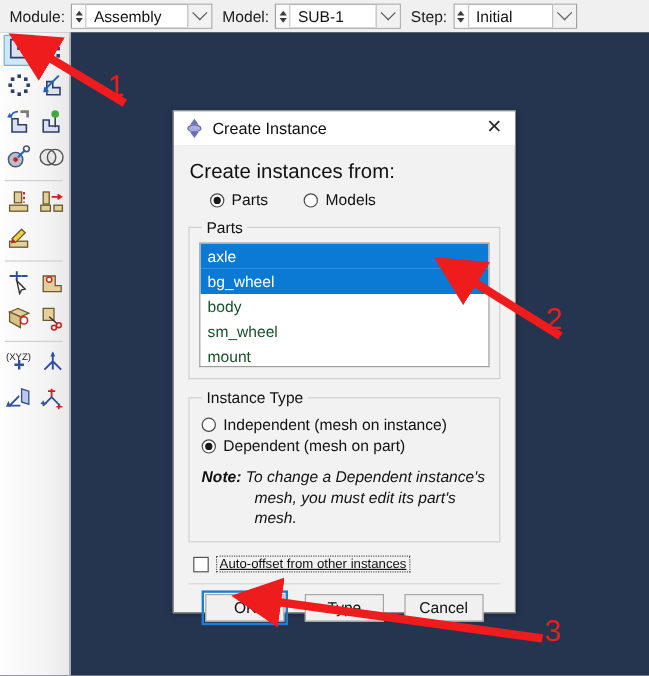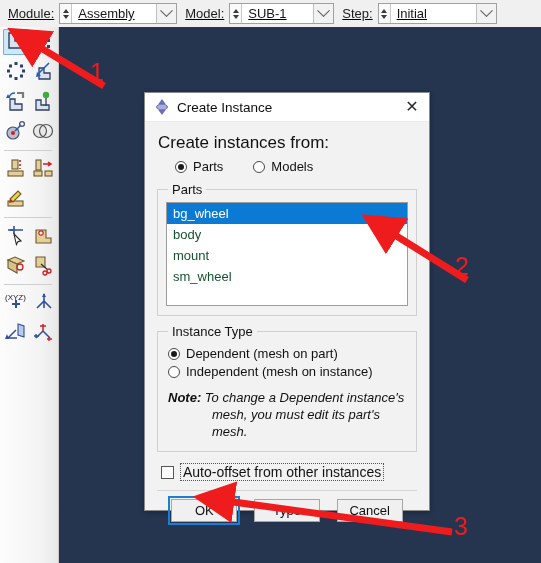--- a/index.html
+++ b/index.html
@@ -14,7 +14,7 @@
   .ctxbar{
     position:absolute;left:0;top:0;width:541px;height:27px;
     background:#f0f0f0;border-bottom:4px solid #737373;
-    display:flex;align-items:center;text-decoration:underline;
+    display:flex;align-items:center;
   }
   .ctx-group{display:flex;align-items:center;height:22px;}
   .ctx-label{

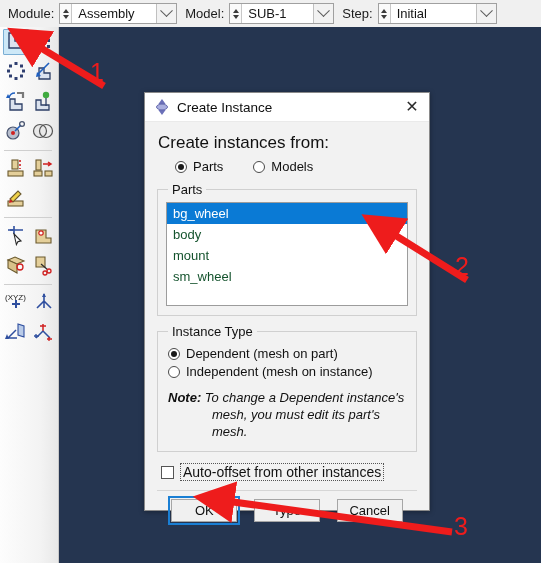--- a/index.html
+++ b/index.html
@@ -47,7 +47,7 @@
   }
   .cb-module{width:118px;}
   .cb-model{width:105px;}
-  .cb-step{width:119px;}
+  .cb-step{width:103px;}
 
   
   .toolbox{

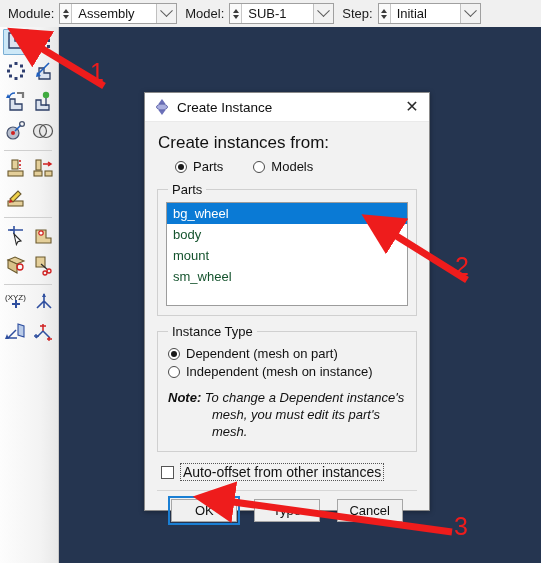--- a/index.html
+++ b/index.html
@@ -412,6 +412,7 @@
       <fieldset class="grp">
         <legend>Parts</legend>
         <div class="listbox">
+          <div class="li sel">axle</div>
           <div class="li sel">bg_wheel</div>
           <div class="li">body</div>
           <div class="li">mount</div>

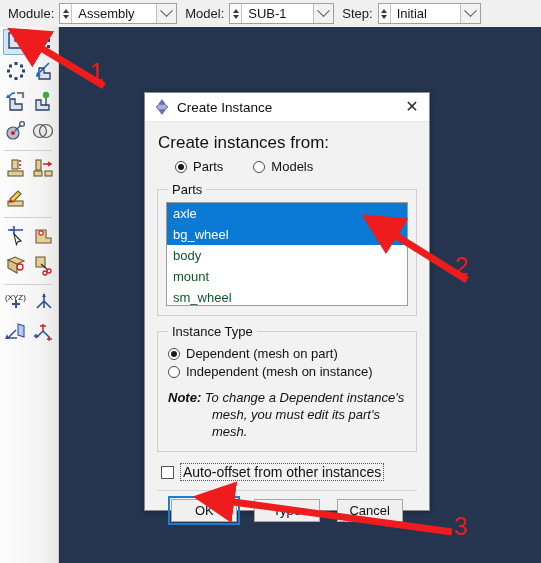--- a/index.html
+++ b/index.html
@@ -415,8 +415,8 @@
           <div class="li sel">axle</div>
           <div class="li sel">bg_wheel</div>
           <div class="li">body</div>
+          <div class="li">sm_wheel</div>
           <div class="li">mount</div>
-          <div class="li">sm_wheel</div>
         </div>
       </fieldset>
 

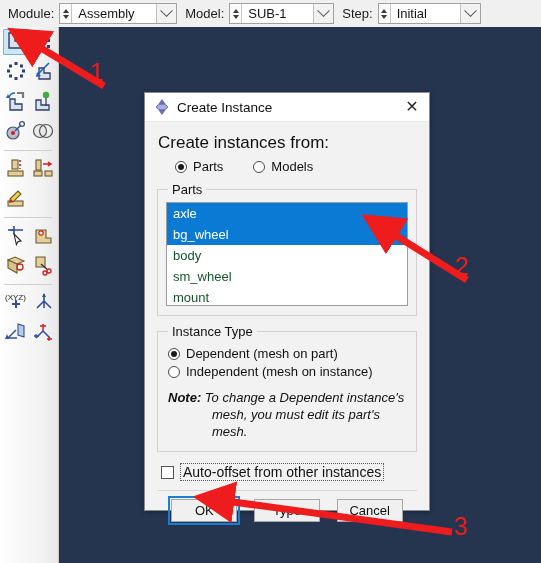--- a/index.html
+++ b/index.html
@@ -424,14 +424,14 @@
         <legend>Instance Type</legend>
 
         <div class="it-row">
+          <span class="radio"></span>
+          <span class="rlabel">Independent (mesh on instance)</span>
+        </div>
+        <div class="it-row">
           <span class="radio on">
               <span class="dot"></span>
             </span>
           <span class="rlabel">Dependent (mesh on part)</span>
-        </div>
-        <div class="it-row">
-          <span class="radio"></span>
-          <span class="rlabel">Independent (mesh on instance)</span>
         </div>
 
         <div class="note">

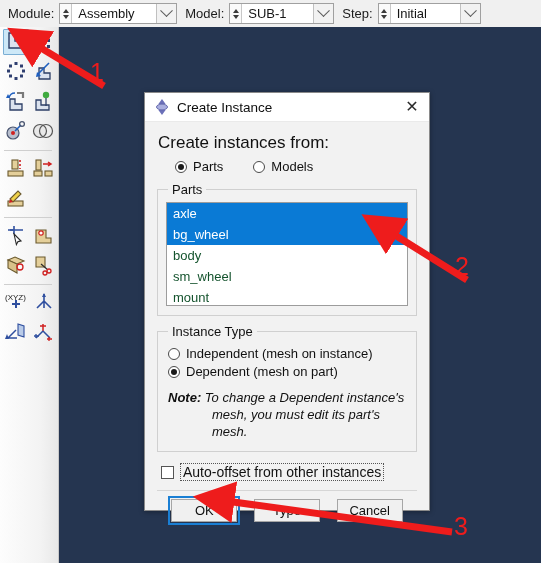--- a/index.html
+++ b/index.html
@@ -125,7 +125,7 @@
   .chkbox{
     width:13px;height:13px;border:1.4px solid #555;background:#fff;margin-right:6px;box-sizing:border-box;flex:none;
   }
-  .chk-label{font-size:14px;color:#111;border:1px dotted #555;padding:0 2px;}
+  .chk-label{font-size:11px;color:#111;border:1px dotted #555;padding:0 2px;text-decoration:underline;}
 
   .dlg-sep{height:1px;background:#d6d6d6;margin:9px 0 0 0;}
   .btn-row{display:flex;justify-content:space-around;padding:8px 6px 0 6px;}

